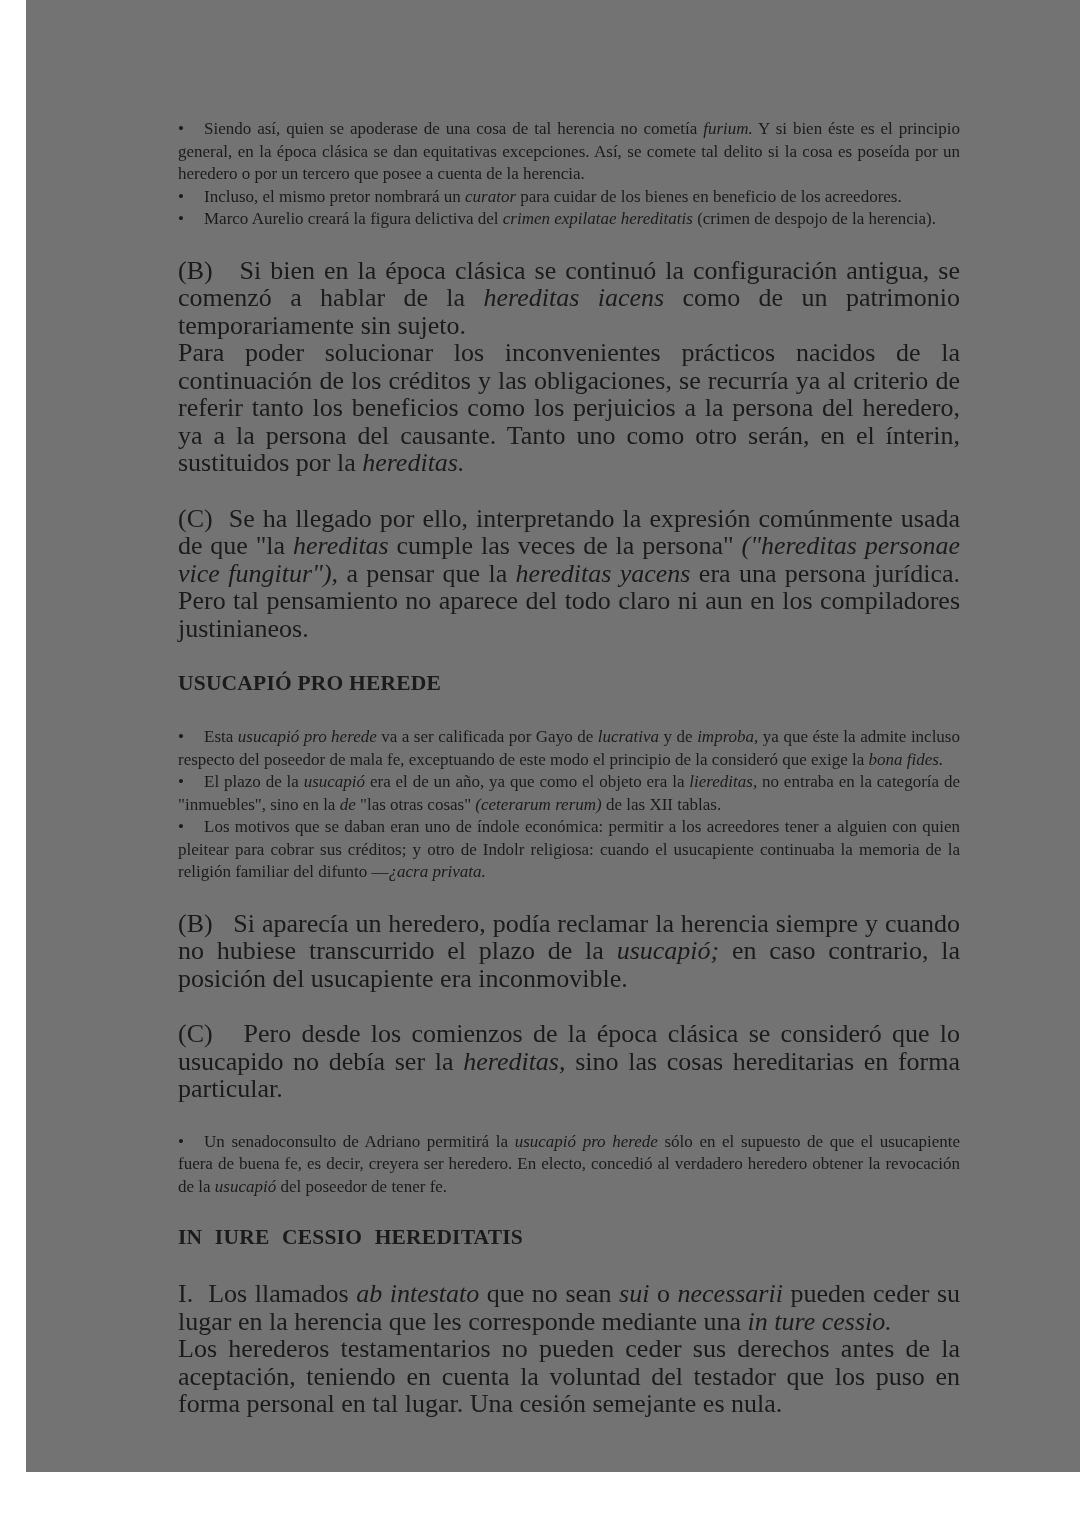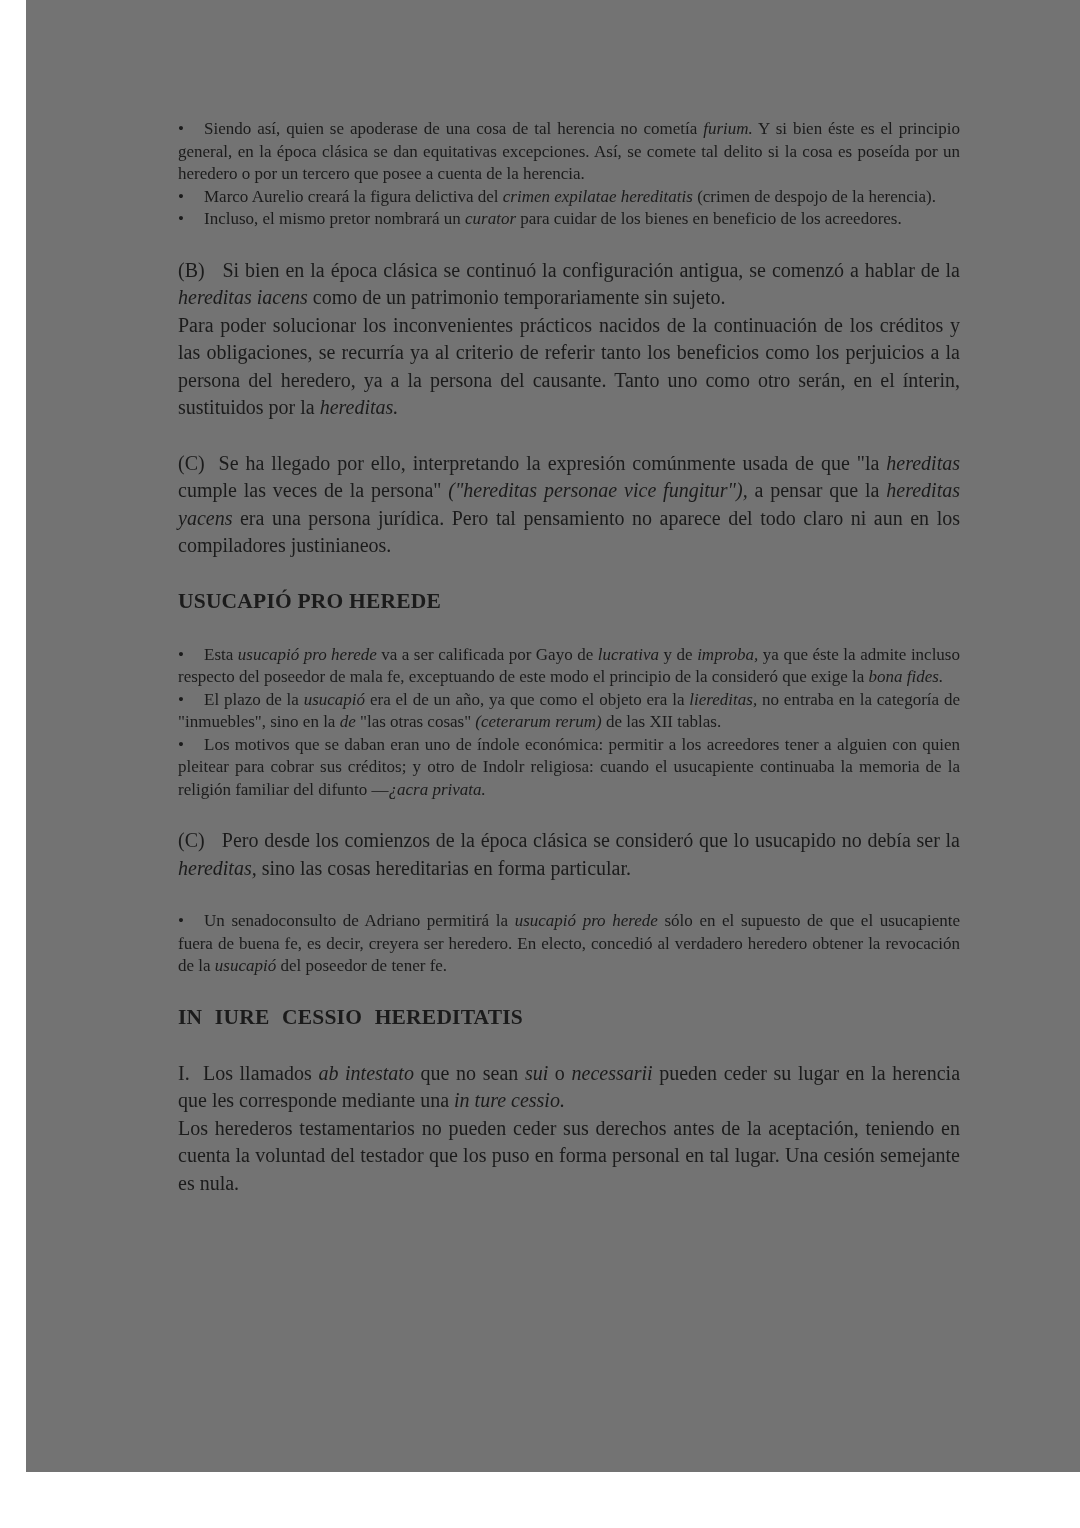--- a/index.html
+++ b/index.html
@@ -47,10 +47,10 @@
         <span class="marker">•</span><span><span>Siendo así, quien se apoderase de una cosa de tal herencia no cometía </span><i>furium.</i><span> Y si bien éste es el principio general, en la época clásica se dan equitativas excepciones. Así, se comete tal delito si la cosa es poseída por un heredero o por un tercero que posee a cuenta de la herencia.</span></span>
       </div>
       <div class="bullet-item">
-        <span class="marker">•</span><span><span>Marco Aurelio creará la figura delictiva del </span><i>crimen expilatae hereditatis</i><span> (crimen de despojo de la herencia).</span></span>
+        <span class="marker">•</span><span><span>Incluso, el mismo pretor nombrará un </span><i>curator</i><span> para cuidar de los bienes en beneficio de los acreedores.</span></span>
       </div>
       <div class="bullet-item">
-        <span class="marker">•</span><span><span>Incluso, el mismo pretor nombrará un </span><i>curator</i><span> para cuidar de los bienes en beneficio de los acreedores.</span></span>
+        <span class="marker">•</span><span><span>Marco Aurelio creará la figura delictiva del </span><i>crimen expilatae hereditatis</i><span> (crimen de despojo de la herencia).</span></span>
       </div>
     </div>
 

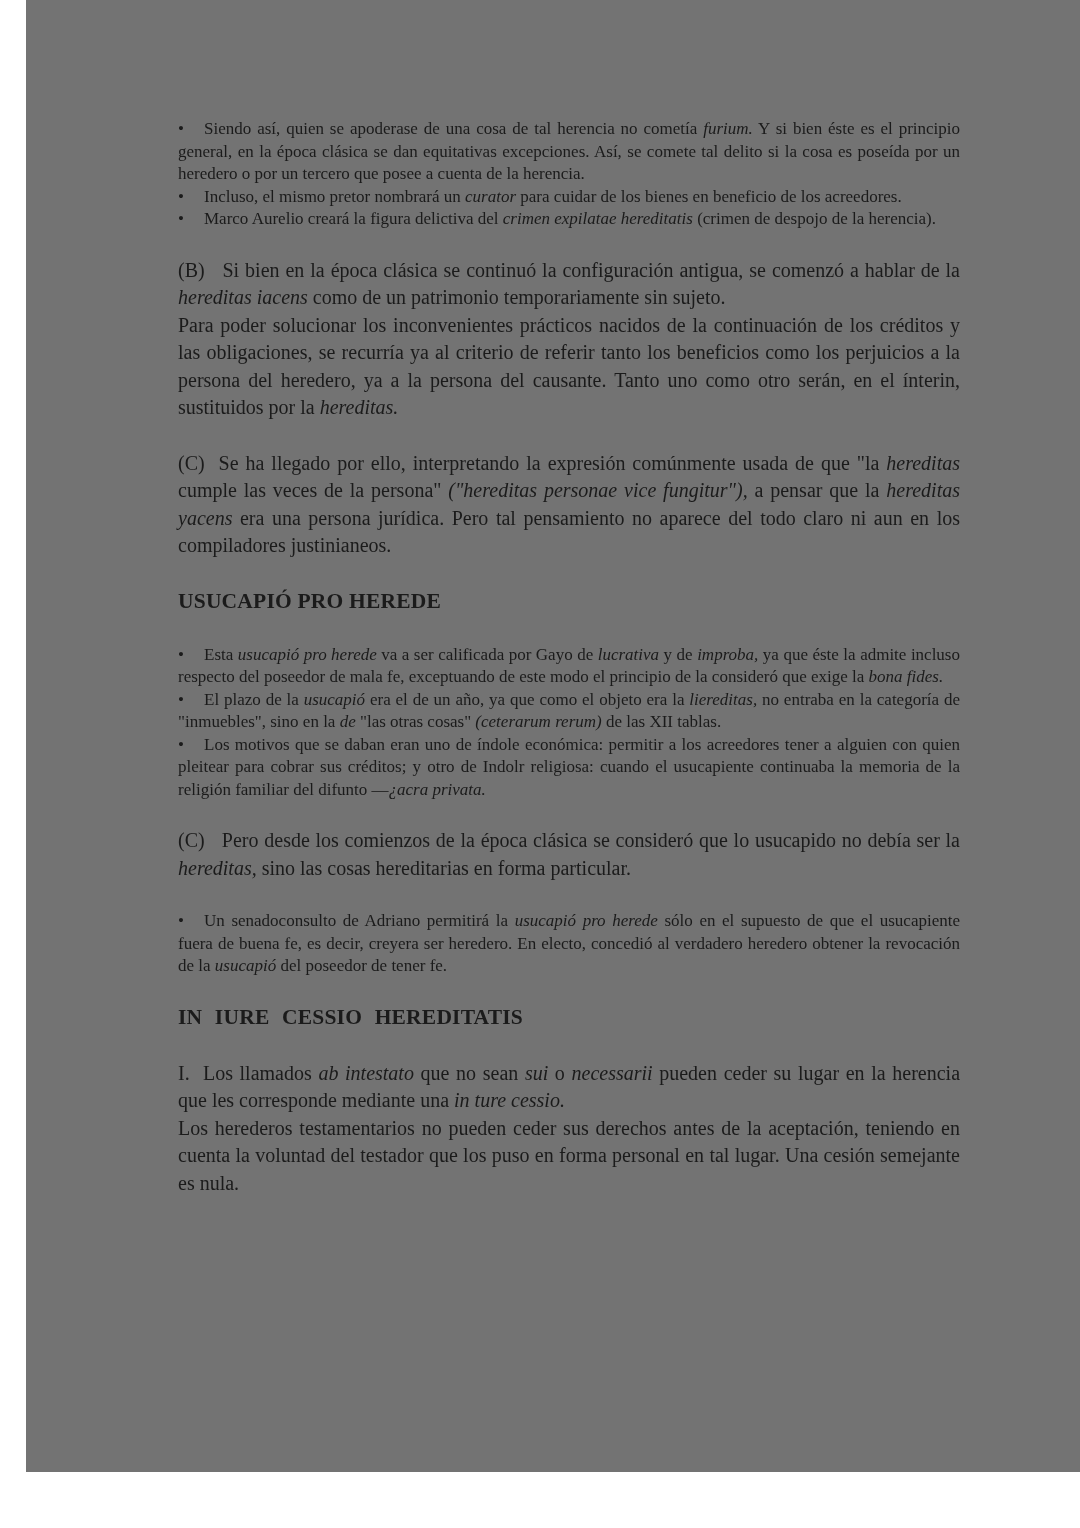--- a/index.html
+++ b/index.html
@@ -20,7 +20,7 @@
     font-family: "Liberation Serif", "DejaVu Serif", serif;
   }
   .small { font-size: 17px;   line-height: 22.5px; text-align: justify; }
-  .large { font-size: 20px; line-height: 27.5px; text-align: justify; }
+  .large { font-size: 26px; line-height: 27.5px; text-align: justify; }
   .para    { margin: 0 0 28px 0; }
   .bullets { margin: 0 0 26px 0; }
   .bullet-item { text-align: justify; }

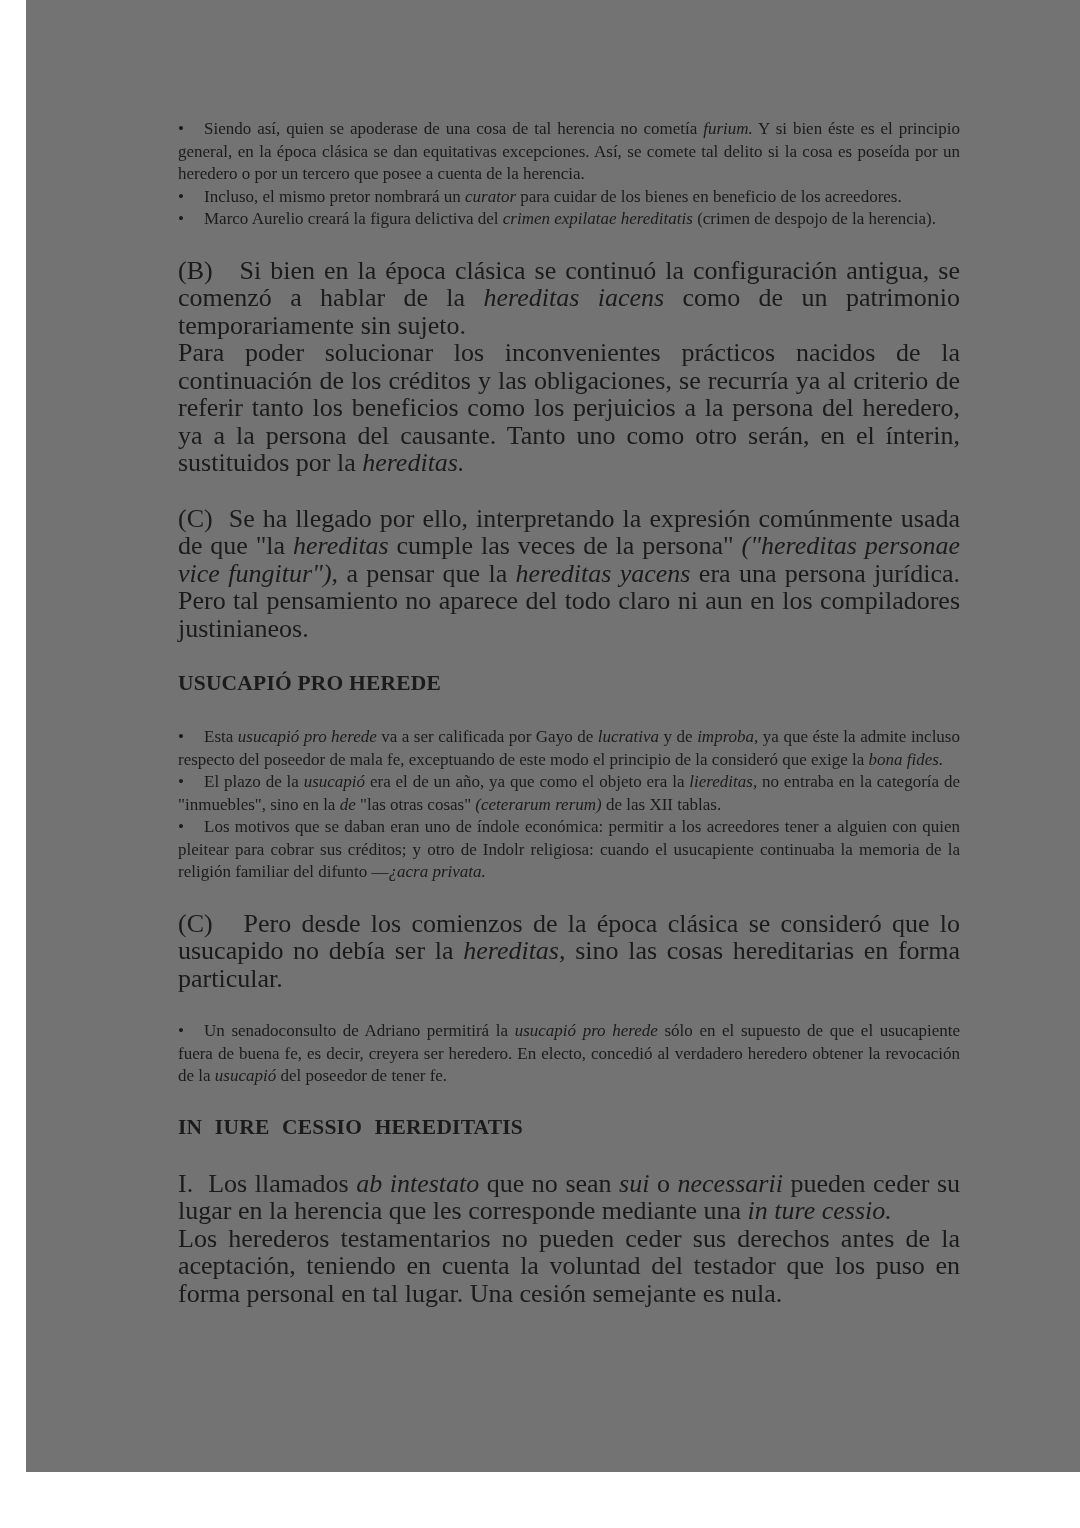--- a/index.html
+++ b/index.html
@@ -73,6 +73,7 @@
       </div>
     </div>
 
+    <p class="para large"><span>(B)&nbsp;&nbsp;&nbsp;Si aparecía un heredero, podía reclamar la herencia siempre y cuando no hubiese transcurrido el plazo de la </span><i>usucapió;</i><span> en caso contrario, la posición del usucapiente era inconmovible.</span></p>
 
     <p class="para large"><span>(C)&nbsp;&nbsp;&nbsp;Pero desde los comienzos de la época clásica se consideró que lo usucapido no debía ser la </span><i>hereditas,</i><span> sino las cosas hereditarias en forma particular.</span></p>
 

